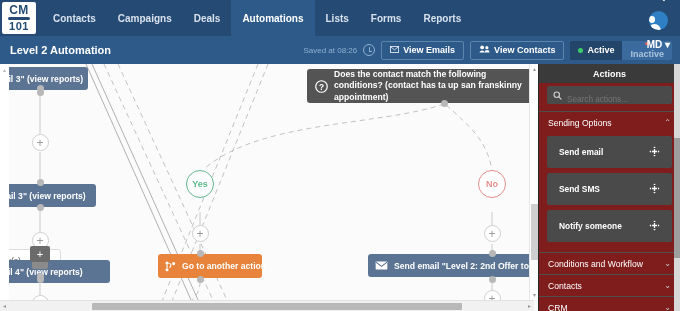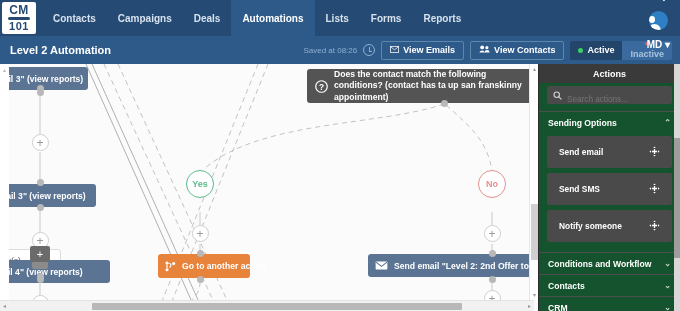--- a/index.html
+++ b/index.html
@@ -144,7 +144,7 @@
   
   .panel {
     position: absolute; top: 64px; right: 0; width: 142px; height: 247px;
-    background: #14532d; z-index: 30;
+    background: #7f1d1d; z-index: 30;
     border-left: 1px solid #2b2b2b;
   }
   .panel-title {

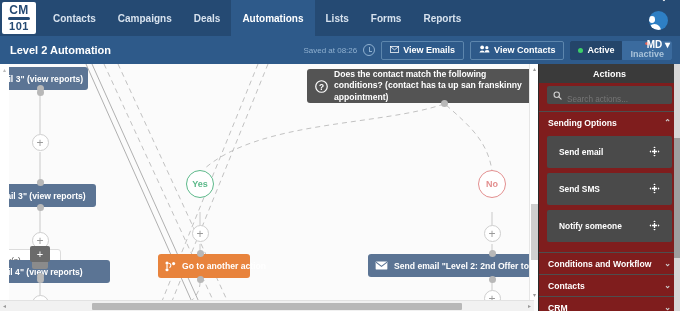--- a/index.html
+++ b/index.html
@@ -161,7 +161,7 @@
   }
   .grp {
     height: 22px; display:flex; align-items:center; justify-content:space-between;
-    padding: 0 9px; color:#ffffff; font-size:8.6px; font-weight:bold;
+    padding: 0 9px; color:#ffffff; font-size:8.6px; font-weight:normal;
     border-top:1px solid #4e4e4e; cursor:pointer;
   }
   .chev { font-size:8px; color:#cfcfcf; }

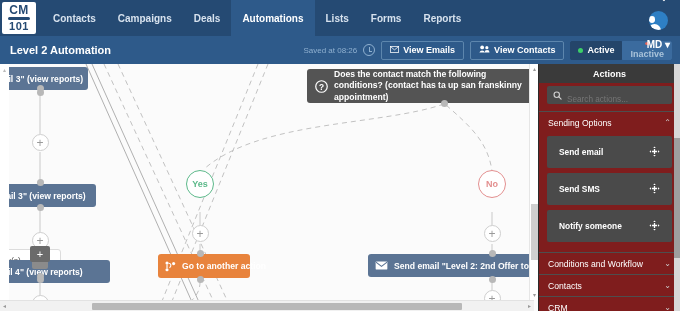--- a/index.html
+++ b/index.html
@@ -356,7 +356,7 @@
     </div>
     <div class="plusbtn" style="left:191.5px; top:161px;">+</div>
     <div class="port" style="left:196.5px; top:186px;"></div>
-    <div class="node orange" style="left:158px; top:190px; width:92px;">
+    <div class="node orange" style="left:158px; top:190px; width:104px;">
       <span class="ico">
         <svg width="11" height="11" viewBox="0 0 12 12">
             <circle cx="2.2" cy="2.2" r="1.7" fill="#fff"></circle>

